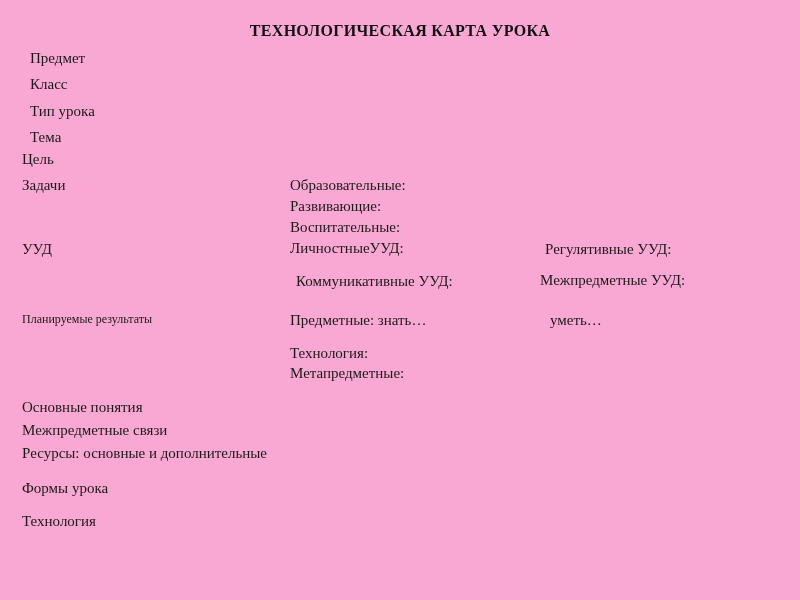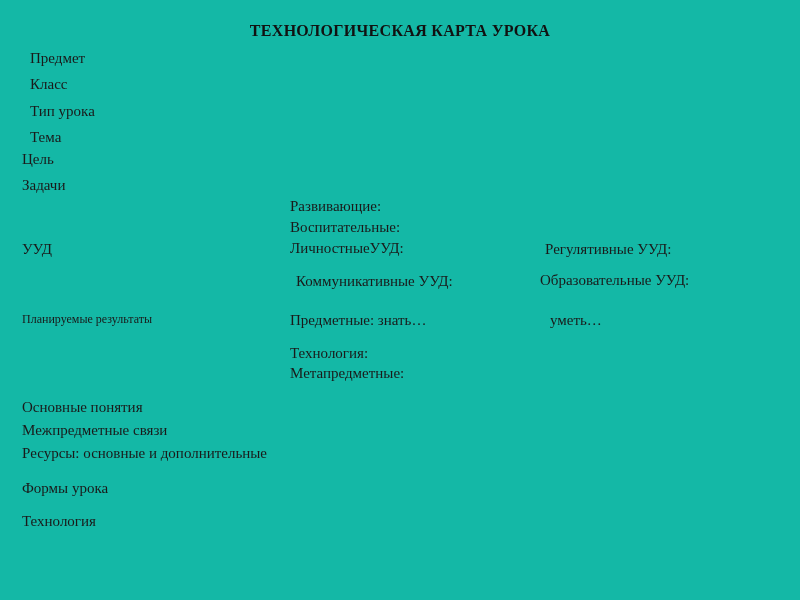--- a/index.html
+++ b/index.html
@@ -11,7 +11,7 @@
     position: relative;
     width: 800px;
     height: 600px;
-    background: #14b8a6;
+    background: #f9a8d4;
     overflow: hidden;
     font-family: "Liberation Serif", "DejaVu Serif", serif;
     color: #1a1a1a;

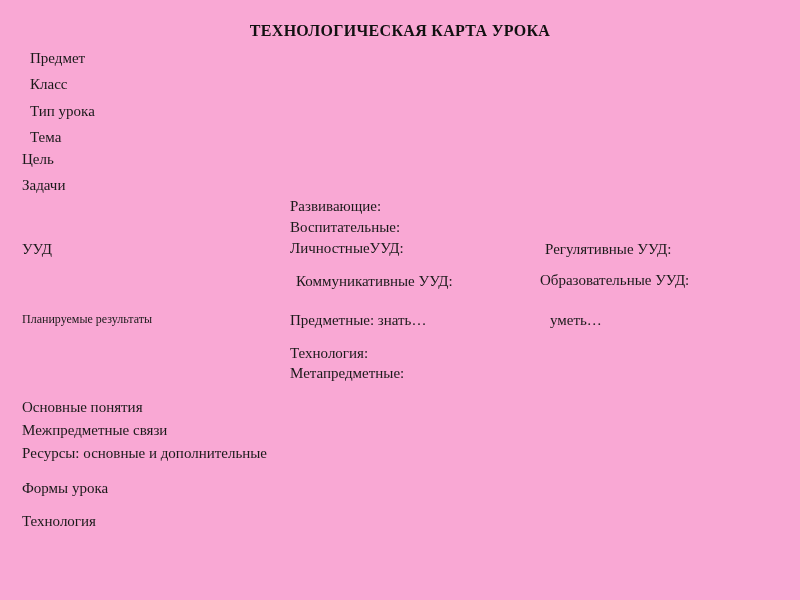--- a/index.html
+++ b/index.html
@@ -54,6 +54,7 @@
   <div class="t" style="left:22px; top:240px;">УУД</div>
   <div class="t small" style="left:22px; top:310px;">Планируемые результаты</div>
 
+  <div class="t" style="left:290px; top:176px;">Образовательные:</div>
   <div class="t" style="left:290px; top:197px;">Развивающие:</div>
   <div class="t" style="left:290px; top:218px;">Воспитательные:</div>
 

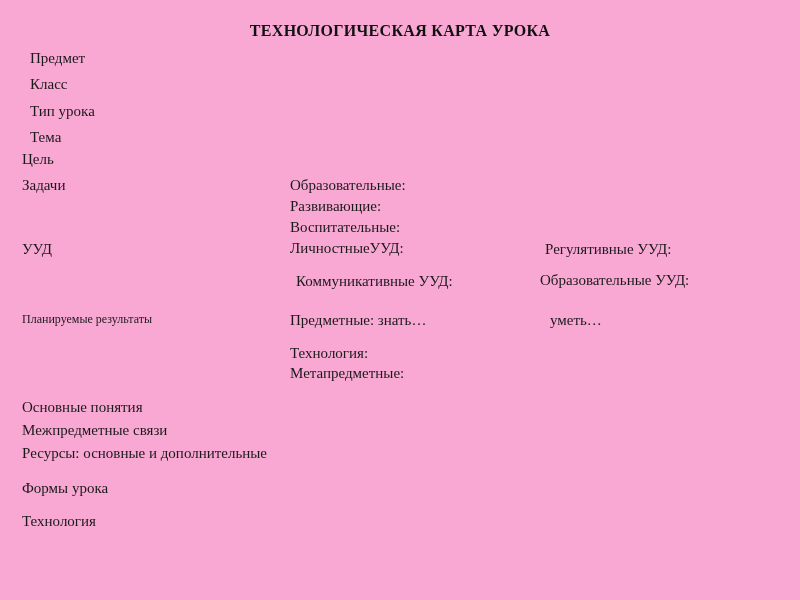--- a/index.html
+++ b/index.html
@@ -61,7 +61,7 @@
   <div class="t" style="left:290px; top:239px;">ЛичностныеУУД:</div>
   <div class="t" style="left:545px; top:240px;text-align:center;">Регулятивные УУД:</div>
   <div class="t" style="left:296px; top:272px;">Коммуникативные УУД:</div>
-  <div class="t" style="left:540px; top:271px;">Образовательные УУД:</div>
+  <div class="t" style="left:540px; top:271px;">Межпредметные УУД:</div>
 
   <div class="t" style="left:290px; top:311px;">Предметные: знать…</div>
   <div class="t" style="left:550px; top:311px;">уметь…</div>

